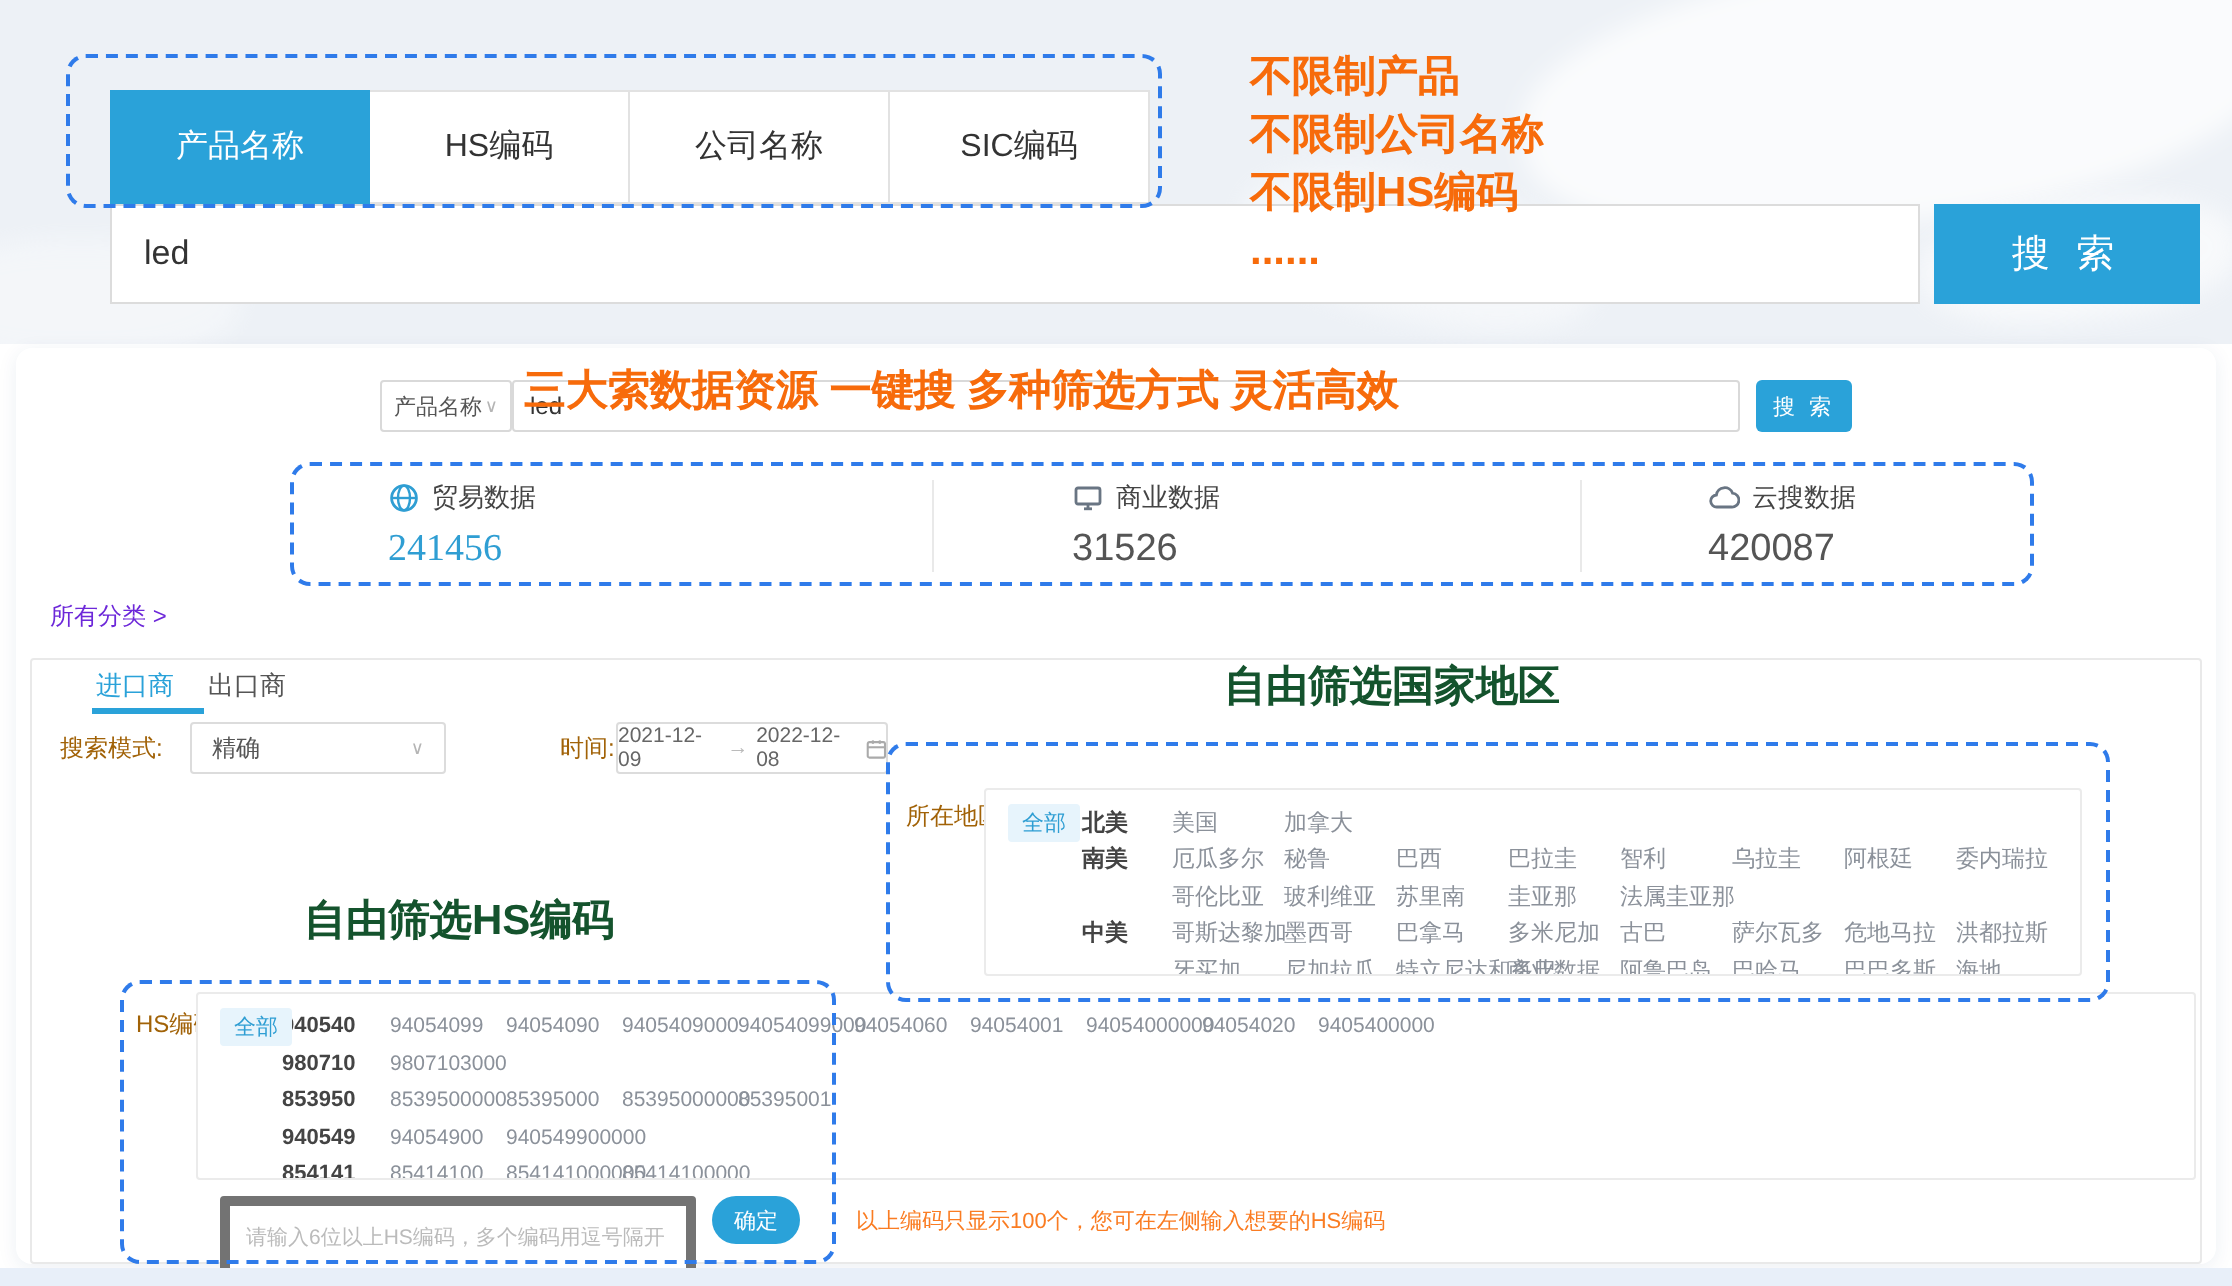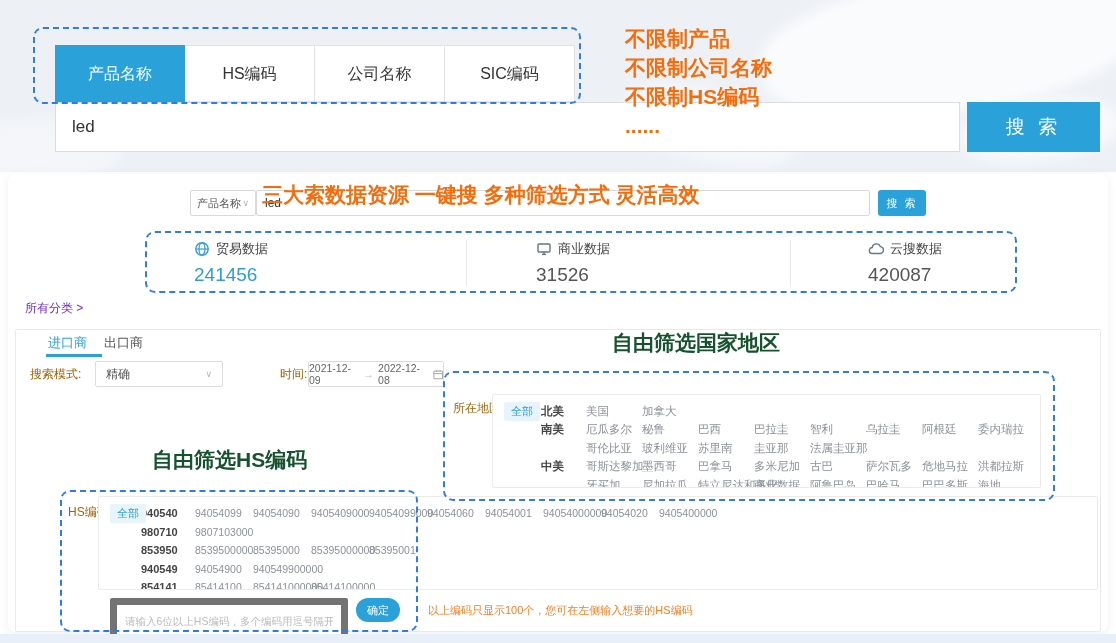--- a/index.html
+++ b/index.html
@@ -158,7 +158,7 @@
       <div class="val">31526</div>
     </div>
     <div class="stat-div" style="left:782px;"></div>
-    <div class="stat" style="left:846px;margin-left:14px;">
+    <div class="stat" style="left:846px;">
       <div class="lbl">
         <svg width="16" height="16" viewBox="0 0 16 16">
           <path d="M4.5 12.5a3 3 0 0 1-.3-6 4.2 4.2 0 0 1 8.1-.9 3.1 3.1 0 0 1-.6 6.9z" fill="none" stroke="#697583" stroke-width="1.4"></path>

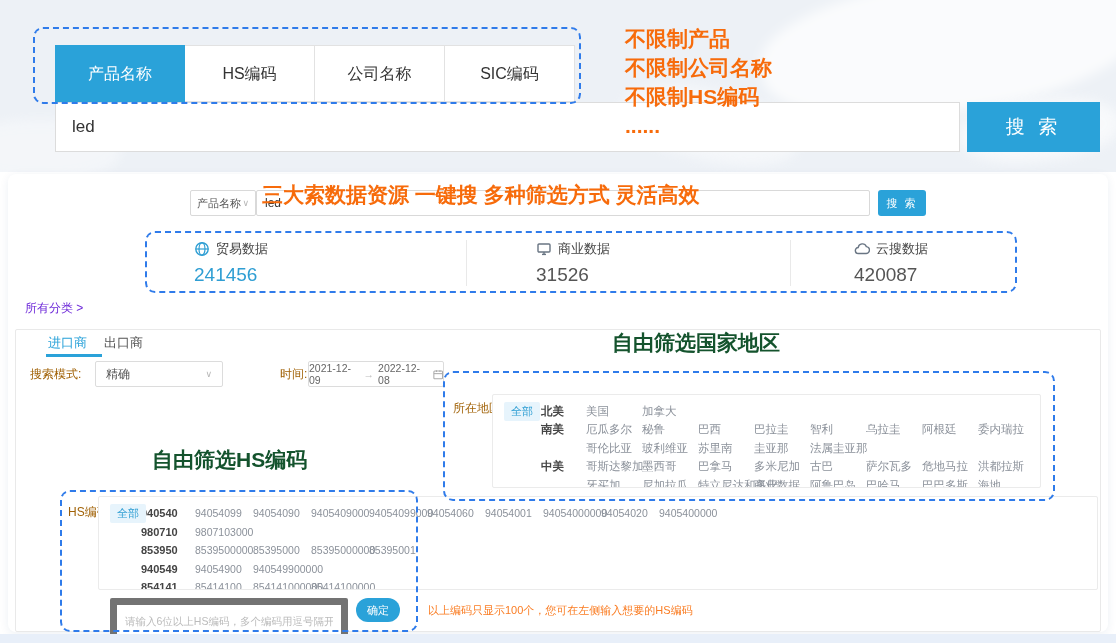--- a/index.html
+++ b/index.html
@@ -47,7 +47,7 @@
   .stat { position:absolute; top:66px; }
   .stat .lbl { display:flex; align-items:center; gap:6px; font-size:13px; color:#444; }
   .stat .val { font-size:19px; color:#555; margin-top:6px; }
-  .stat.hl .val { color:#2f9ed3; }
+  .stat.hl .val { color:#2f9ed3;font-family:Liberation Serif, serif; }
   .stat-div { position:absolute; top:66px; width:1px; height:46px; background:#e9e9e9; }
 
   .breadcrumb { position:absolute; left:17px; top:126px; font-size:12px; color:#6d28d9; }

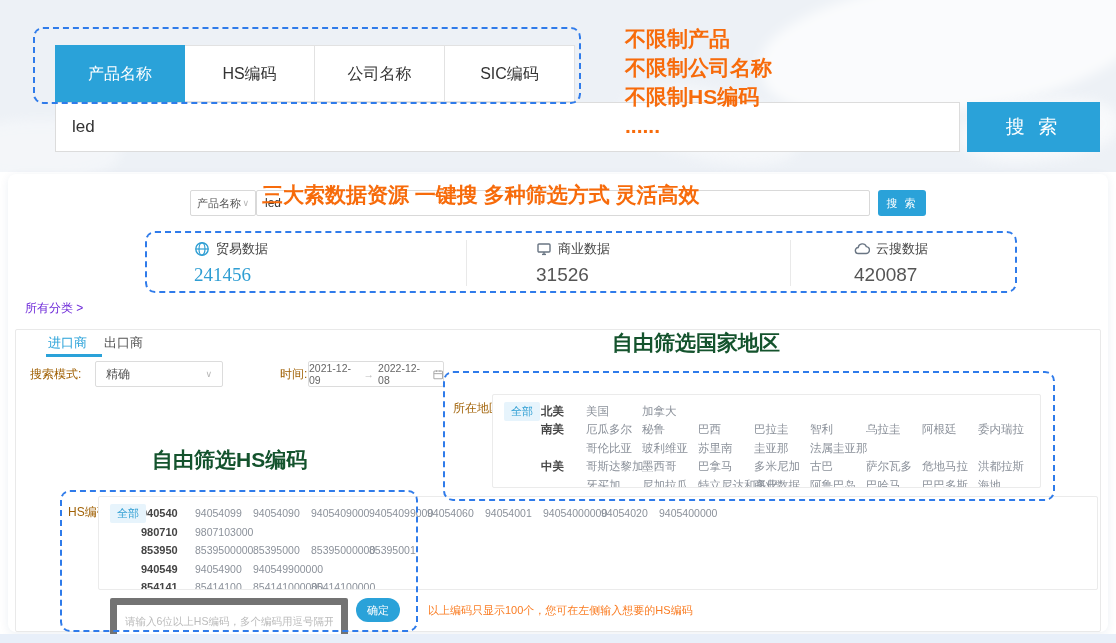--- a/index.html
+++ b/index.html
@@ -85,7 +85,7 @@
   .hparent { width:54px; flex:none; color:#444; font-weight:bold; font-size:11px; }
   .hsub { width:58px; flex:none; color:#8b919a; font-size:10.5px; cursor:pointer; }
 
-  .hs-input { position:absolute; left:102px; top:424px; width:238px; height:24px; border:7px solid #737373;
+  .hs-input { position:absolute; left:102px; top:424px; width:238px; height:24px; border:5px solid #737373;
               border-radius:2px; font-size:10.5px; padding:16px 8px; color:#333;
               font-family:"Liberation Sans", sans-serif; }
   .hs-input::placeholder { color:#bbb; }

